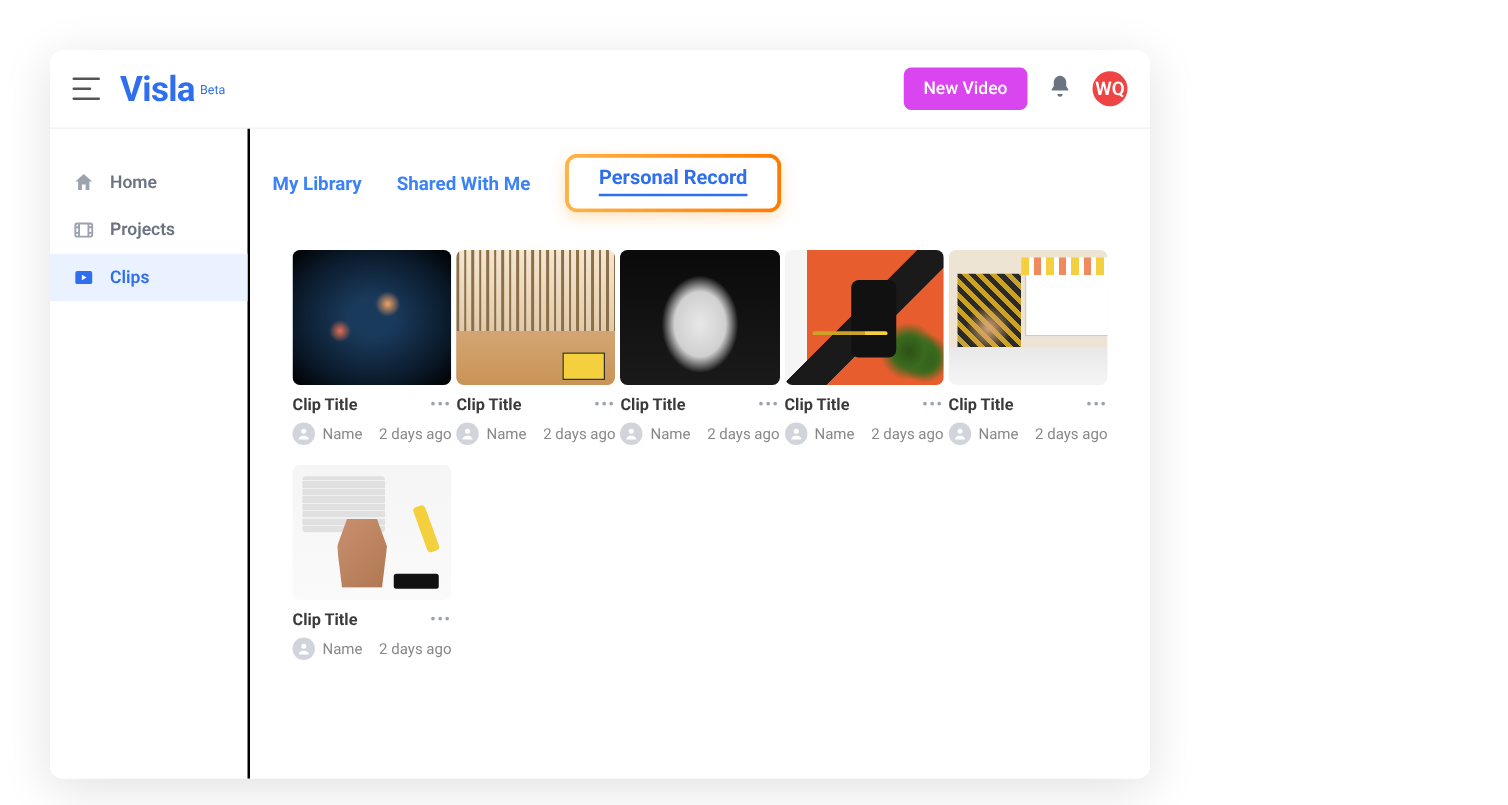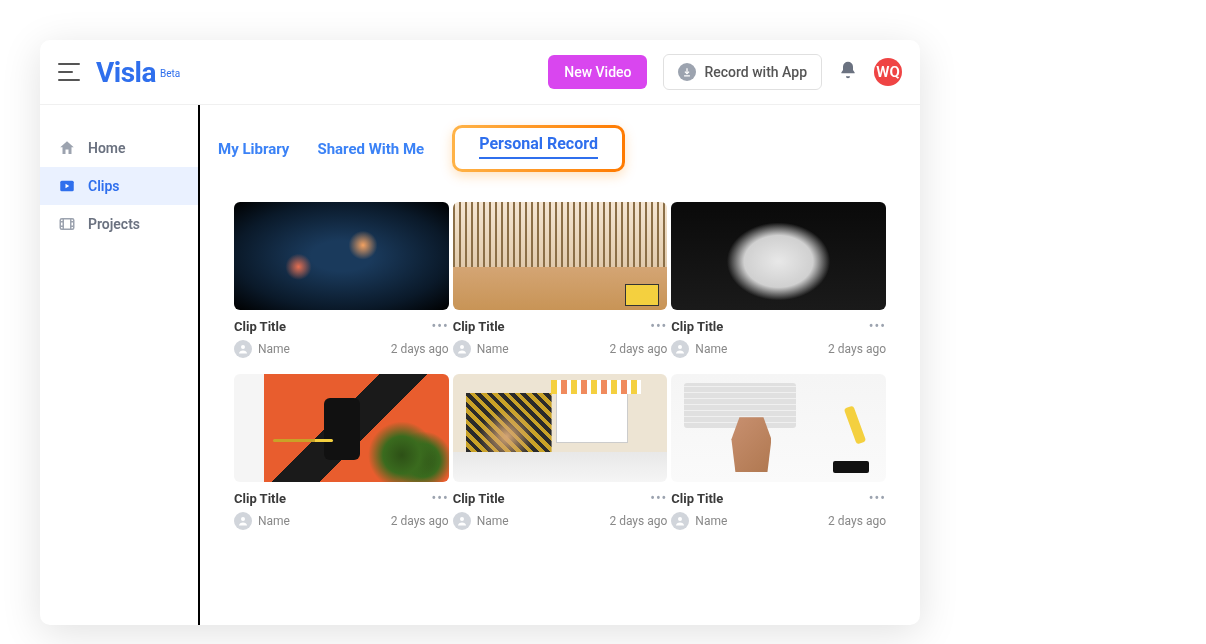--- a/index.html
+++ b/index.html
@@ -381,16 +381,6 @@
     </div>
     <div class="spacer"></div>
     <button class="btn-primary">New Video</button>
-    <button class="btn-outline">
-      <span class="download-circle">
-        <svg width="10" height="10" viewBox="0 0 24 24" fill="none" stroke="#fff" stroke-width="3">
-            <path d="M12 3v12"></path>
-            <path d="M7 11l5 5 5-5"></path>
-            <path d="M5 21h14"></path>
-          </svg>
-      </span>
-      <span>Record with App</span>
-    </button>
     <span class="bell-icon">
       <svg width="20" height="20" viewBox="0 0 24 24" fill="#6b7280">
           <path d="M12 2a6 6 0 0 0-6 6v4l-2 3v1h16v-1l-2-3V8a6 6 0 0 0-6-6zm0 20a2.5 2.5 0 0 0 2.5-2.5h-5A2.5 2.5 0 0 0 12 22z"></path>

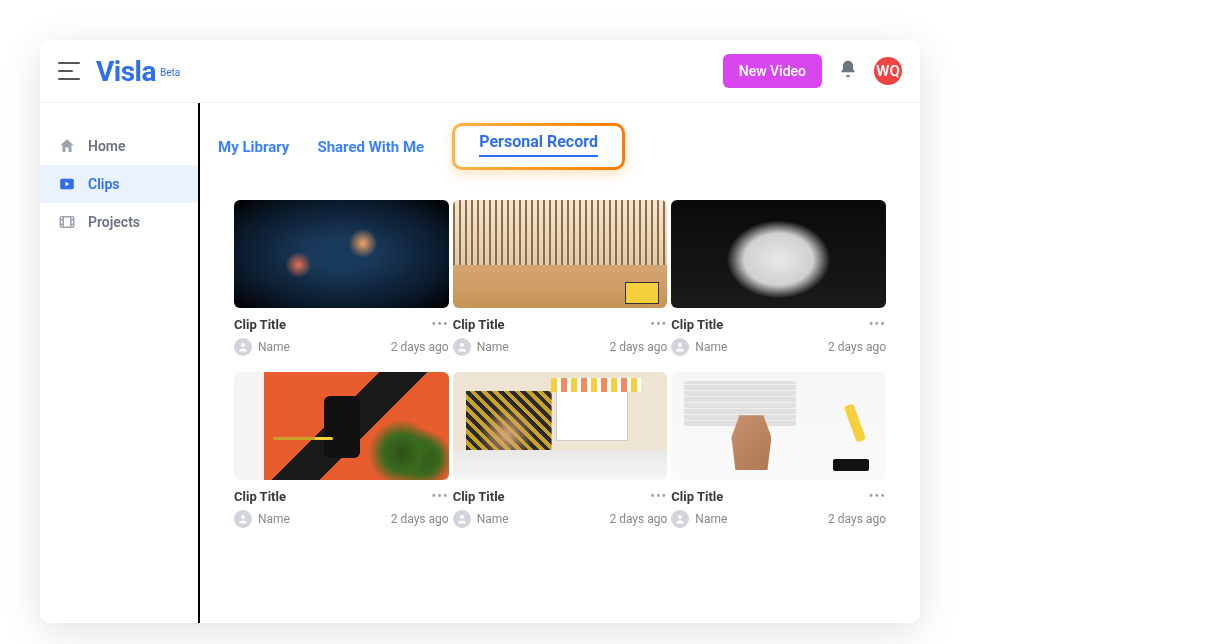--- a/index.html
+++ b/index.html
@@ -400,6 +400,15 @@
         </span>
         <span>Home</span>
       </div>
+      <div class="sidebar-item">
+        <span class="side-icon">
+          <svg width="18" height="18" viewBox="0 0 24 24" fill="none" stroke="#9ca3af" stroke-width="2">
+              <rect x="3" y="5" width="18" height="14" rx="2"></rect>
+              <path d="M7 5v14M17 5v14M3 9h4M3 15h4M17 9h4M17 15h4"></path>
+            </svg>
+        </span>
+        <span>Projects</span>
+      </div>
       <div class="sidebar-item active">
         <span class="side-icon">
           <svg width="18" height="18" viewBox="0 0 24 24" fill="#2f6fed">
@@ -409,15 +418,6 @@
         </span>
         <span>Clips</span>
       </div>
-      <div class="sidebar-item">
-        <span class="side-icon">
-          <svg width="18" height="18" viewBox="0 0 24 24" fill="none" stroke="#9ca3af" stroke-width="2">
-              <rect x="3" y="5" width="18" height="14" rx="2"></rect>
-              <path d="M7 5v14M17 5v14M3 9h4M3 15h4M17 9h4M17 15h4"></path>
-            </svg>
-        </span>
-        <span>Projects</span>
-      </div>
     </div>
 
     <div class="main">

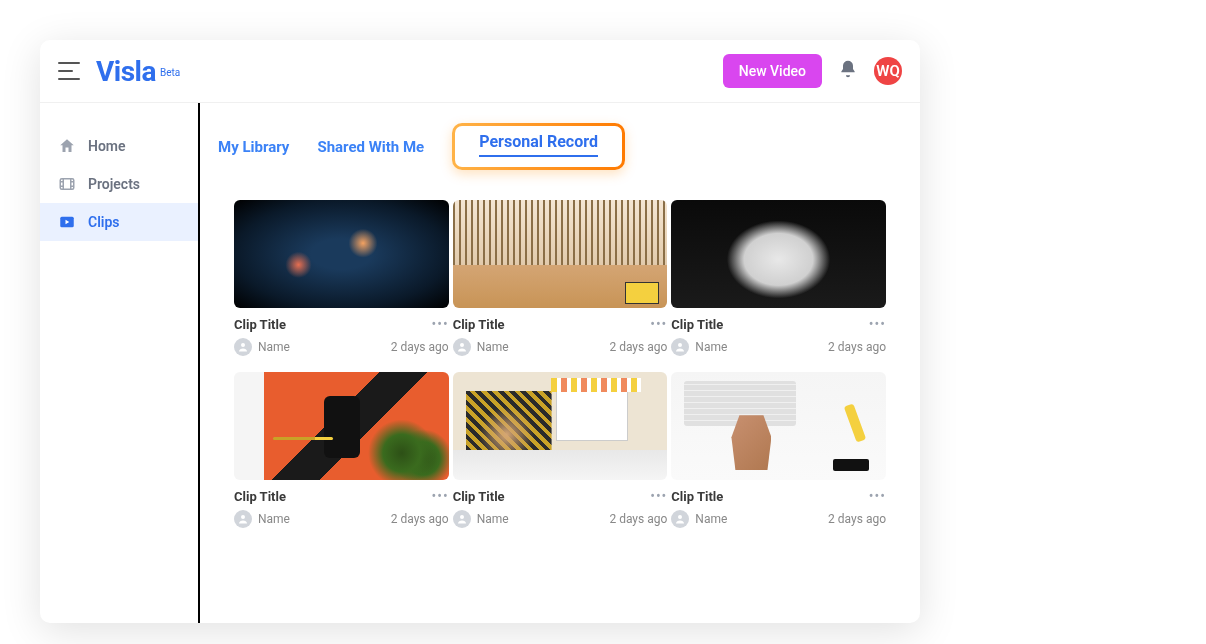--- a/index.html
+++ b/index.html
@@ -195,7 +195,7 @@
     }
     .grid {
       display: grid;
-      grid-template-columns: repeat(3, 1fr);
+      grid-template-columns: repeat(5, 1fr);
       gap: 16px 4px;
       padding: 30px 34px 10px 34px;
     }

